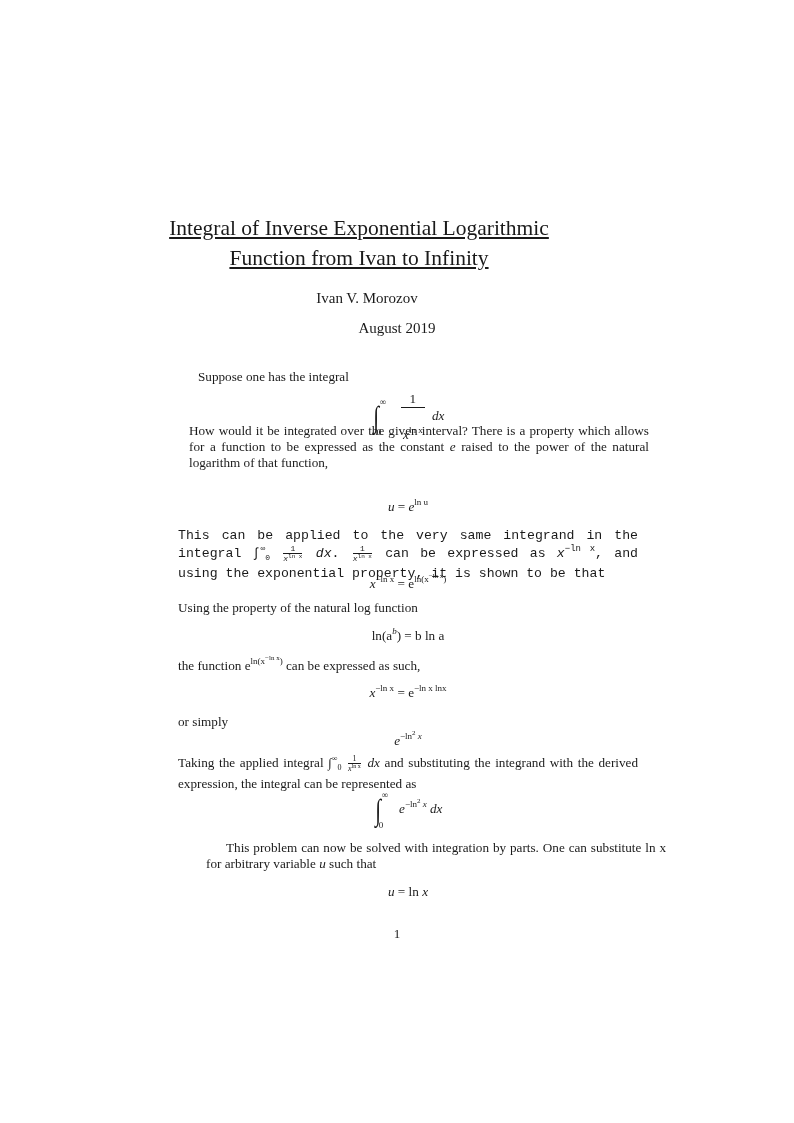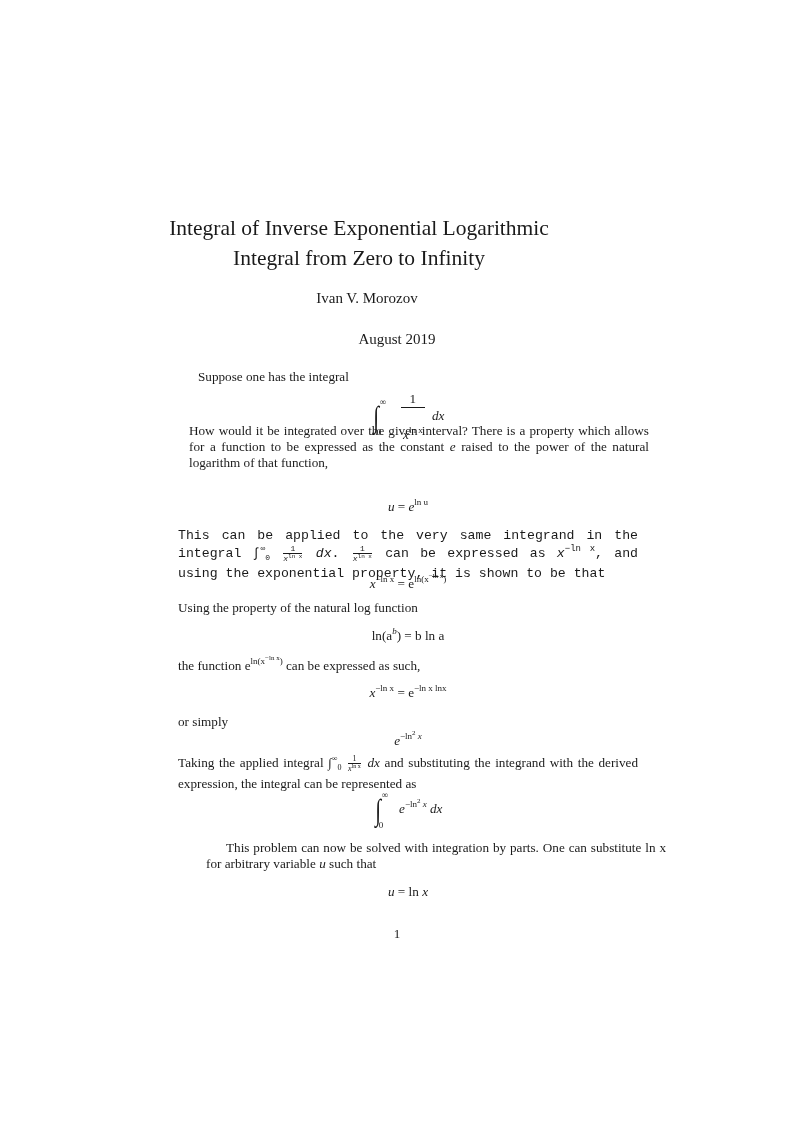--- a/index.html
+++ b/index.html
@@ -6,7 +6,7 @@
   body { width: 794px; height: 1123px; position: relative; overflow: hidden;
          font-family: "Liberation Serif", "DejaVu Serif", serif; color: #1a1a1a; }
   .abs { position: absolute; }
-  .title { left: 0; width: 718px; text-align: center; font-size: 21.5px; line-height: 30px; top: 213px; }
+  .title { left: 0; width: 718px; text-align: center; font-size: 21.5px; line-height: 30px; top: 213px; text-decoration: underline; }
   .author { left: 0; width: 734px; text-align: center; font-size: 15px; top: 290px; }
   .date { left: 0; width: 794px; text-align: center; font-size: 15px; top: 320px; margin-top: 11px; }
   .para { left: 178px; width: 460px; font-size: 13.2px; line-height: 16.2px; text-align: justify; }

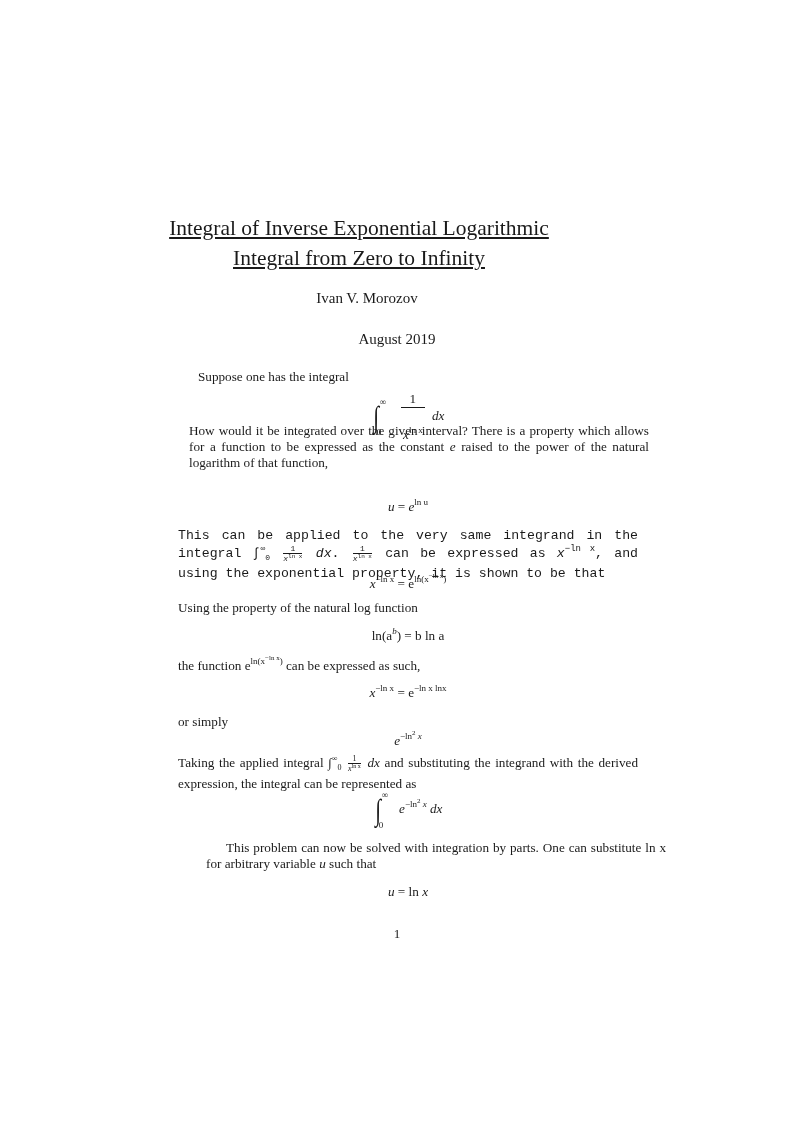--- a/index.html
+++ b/index.html
@@ -33,7 +33,7 @@
 
 <div class="abs title">
   <div>Integral of Inverse Exponential Logarithmic</div>
-  <div>Integral from Zero to Infinity</div>
+  <div>Function from Ivan to Infinity</div>
 </div>
 <div class="abs author">Ivan V. Morozov</div>
 <div class="abs date">August 2019</div>

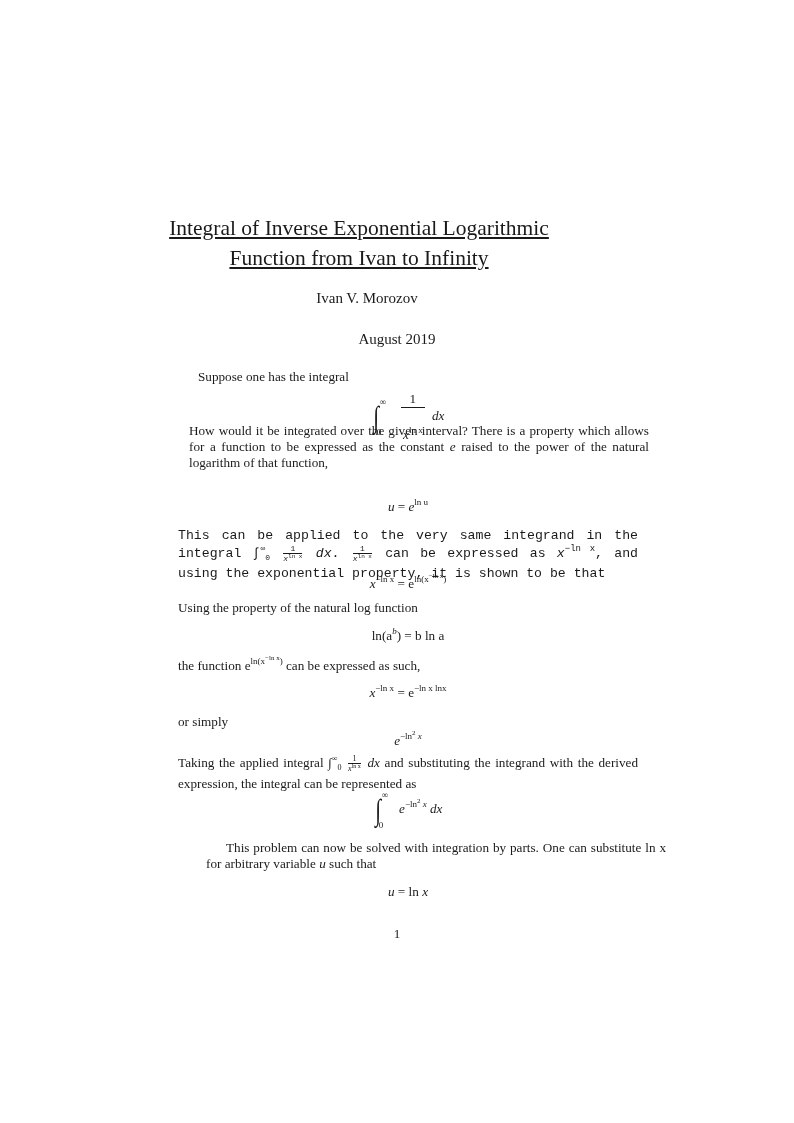--- a/index.html
+++ b/index.html
@@ -8,7 +8,7 @@
   .abs { position: absolute; }
   .title { left: 0; width: 718px; text-align: center; font-size: 21.5px; line-height: 30px; top: 213px; text-decoration: underline; }
   .author { left: 0; width: 734px; text-align: center; font-size: 15px; top: 290px; }
-  .date { left: 0; width: 794px; text-align: center; font-size: 15px; top: 320px; margin-top: 11px; }
+  .date { left: 0; width: 794px; text-align: center; font-size: 15px; top: 320px; }
   .para { left: 178px; width: 460px; font-size: 13.2px; line-height: 16.2px; text-align: justify; }
   .para.indent { text-indent: 20px; }
   .center { left: 178px; width: 460px; text-align: center; font-size: 13.2px; }

